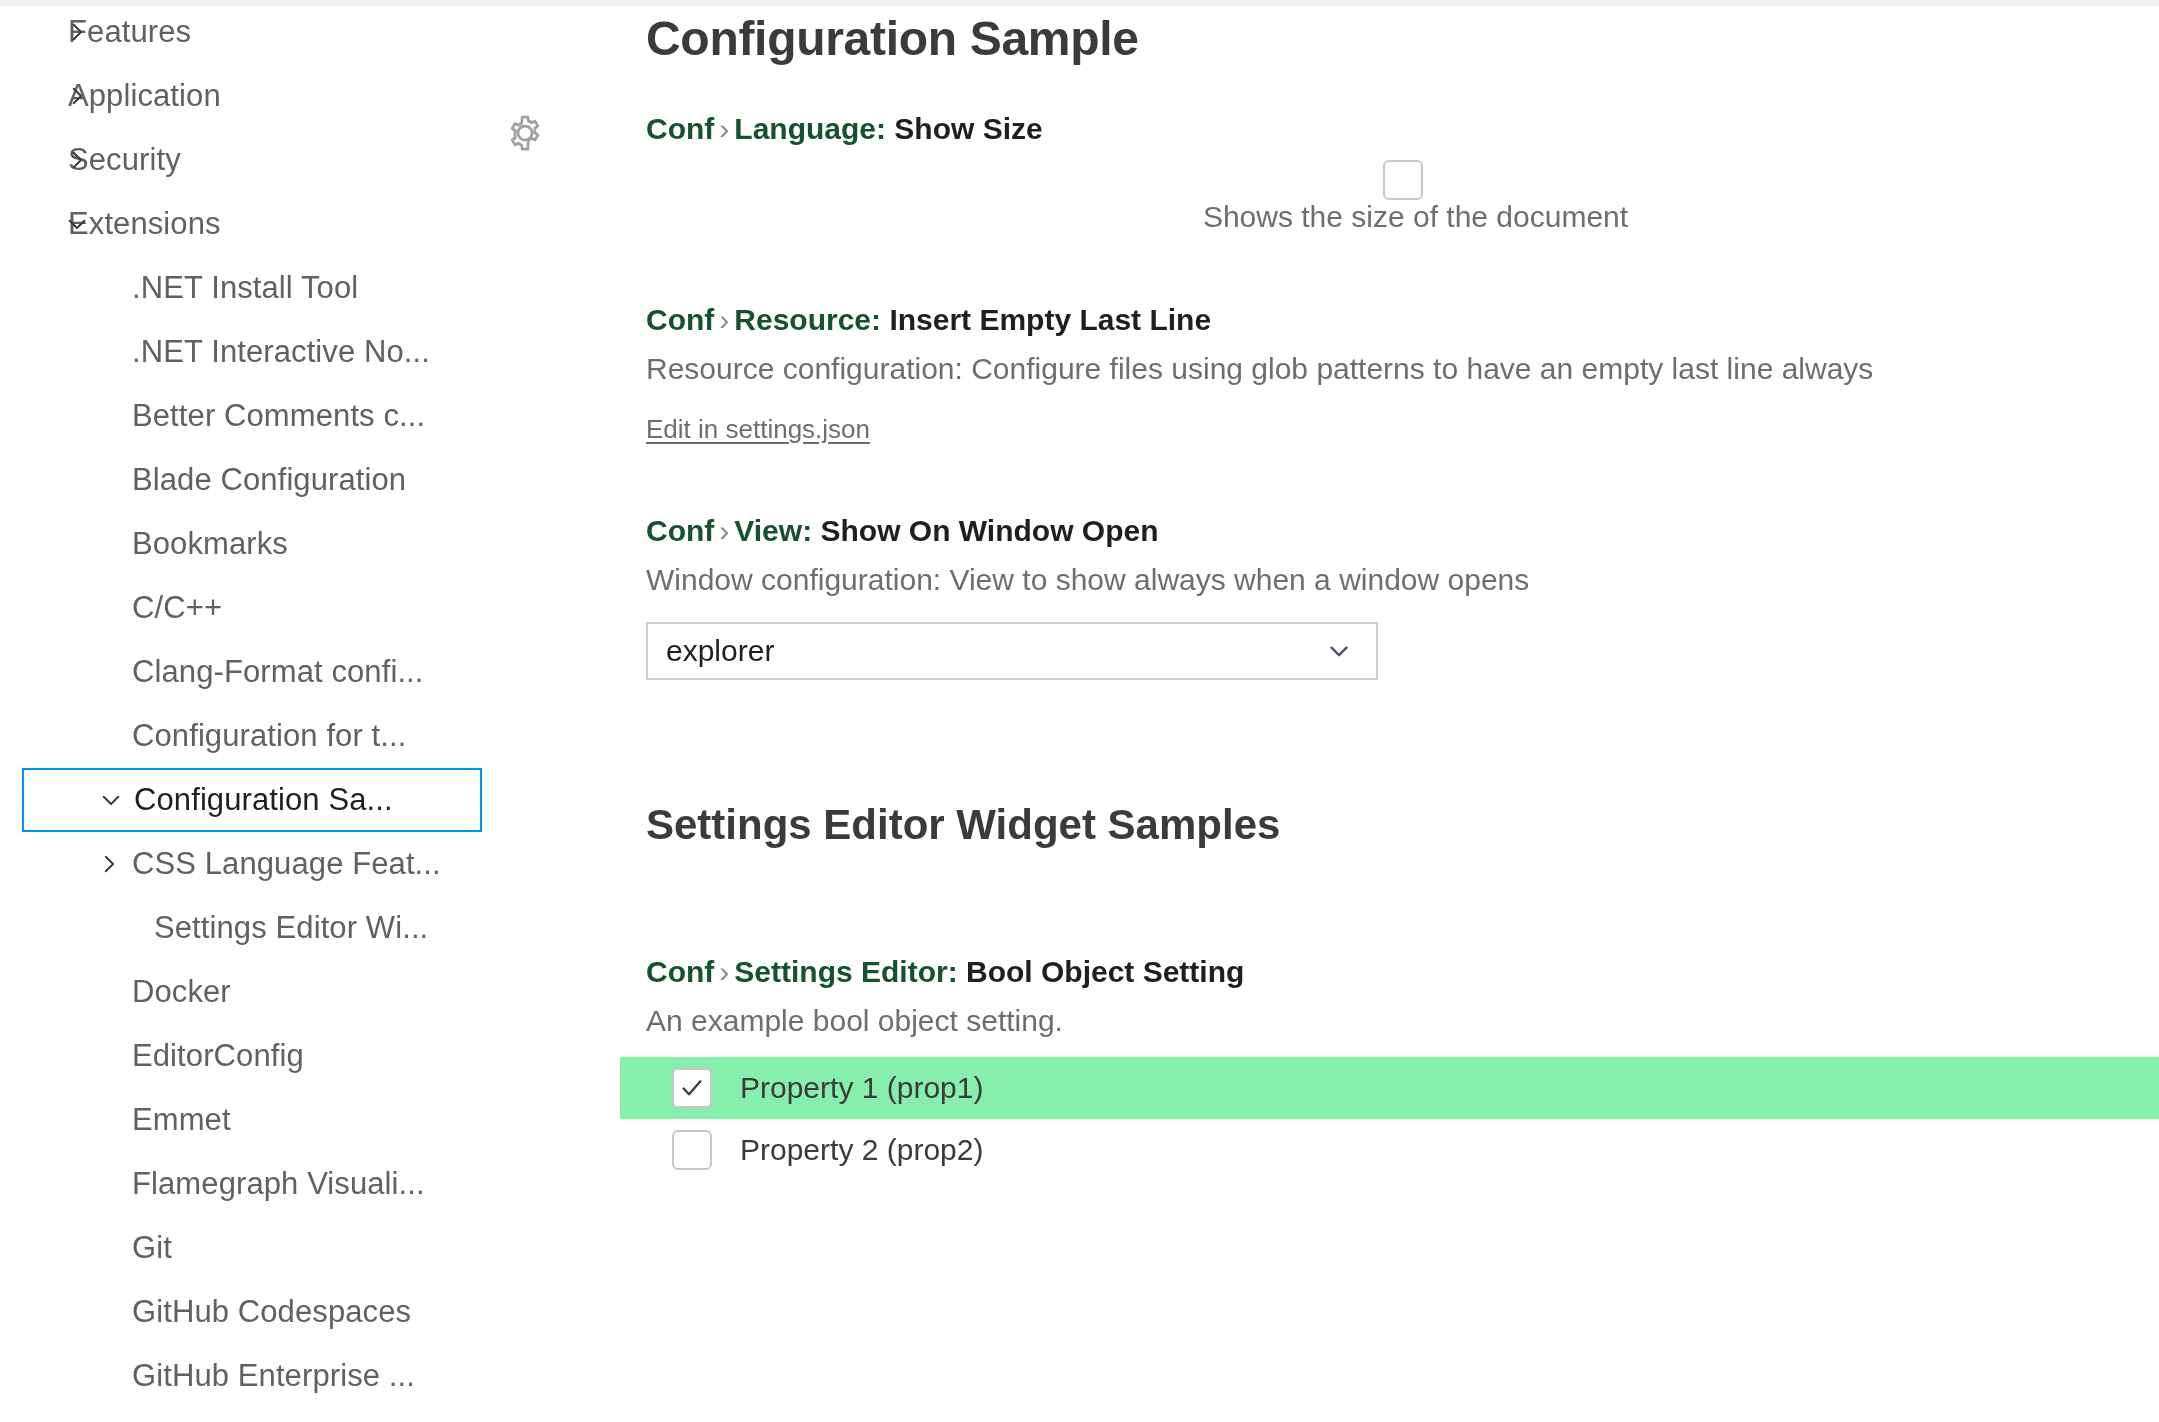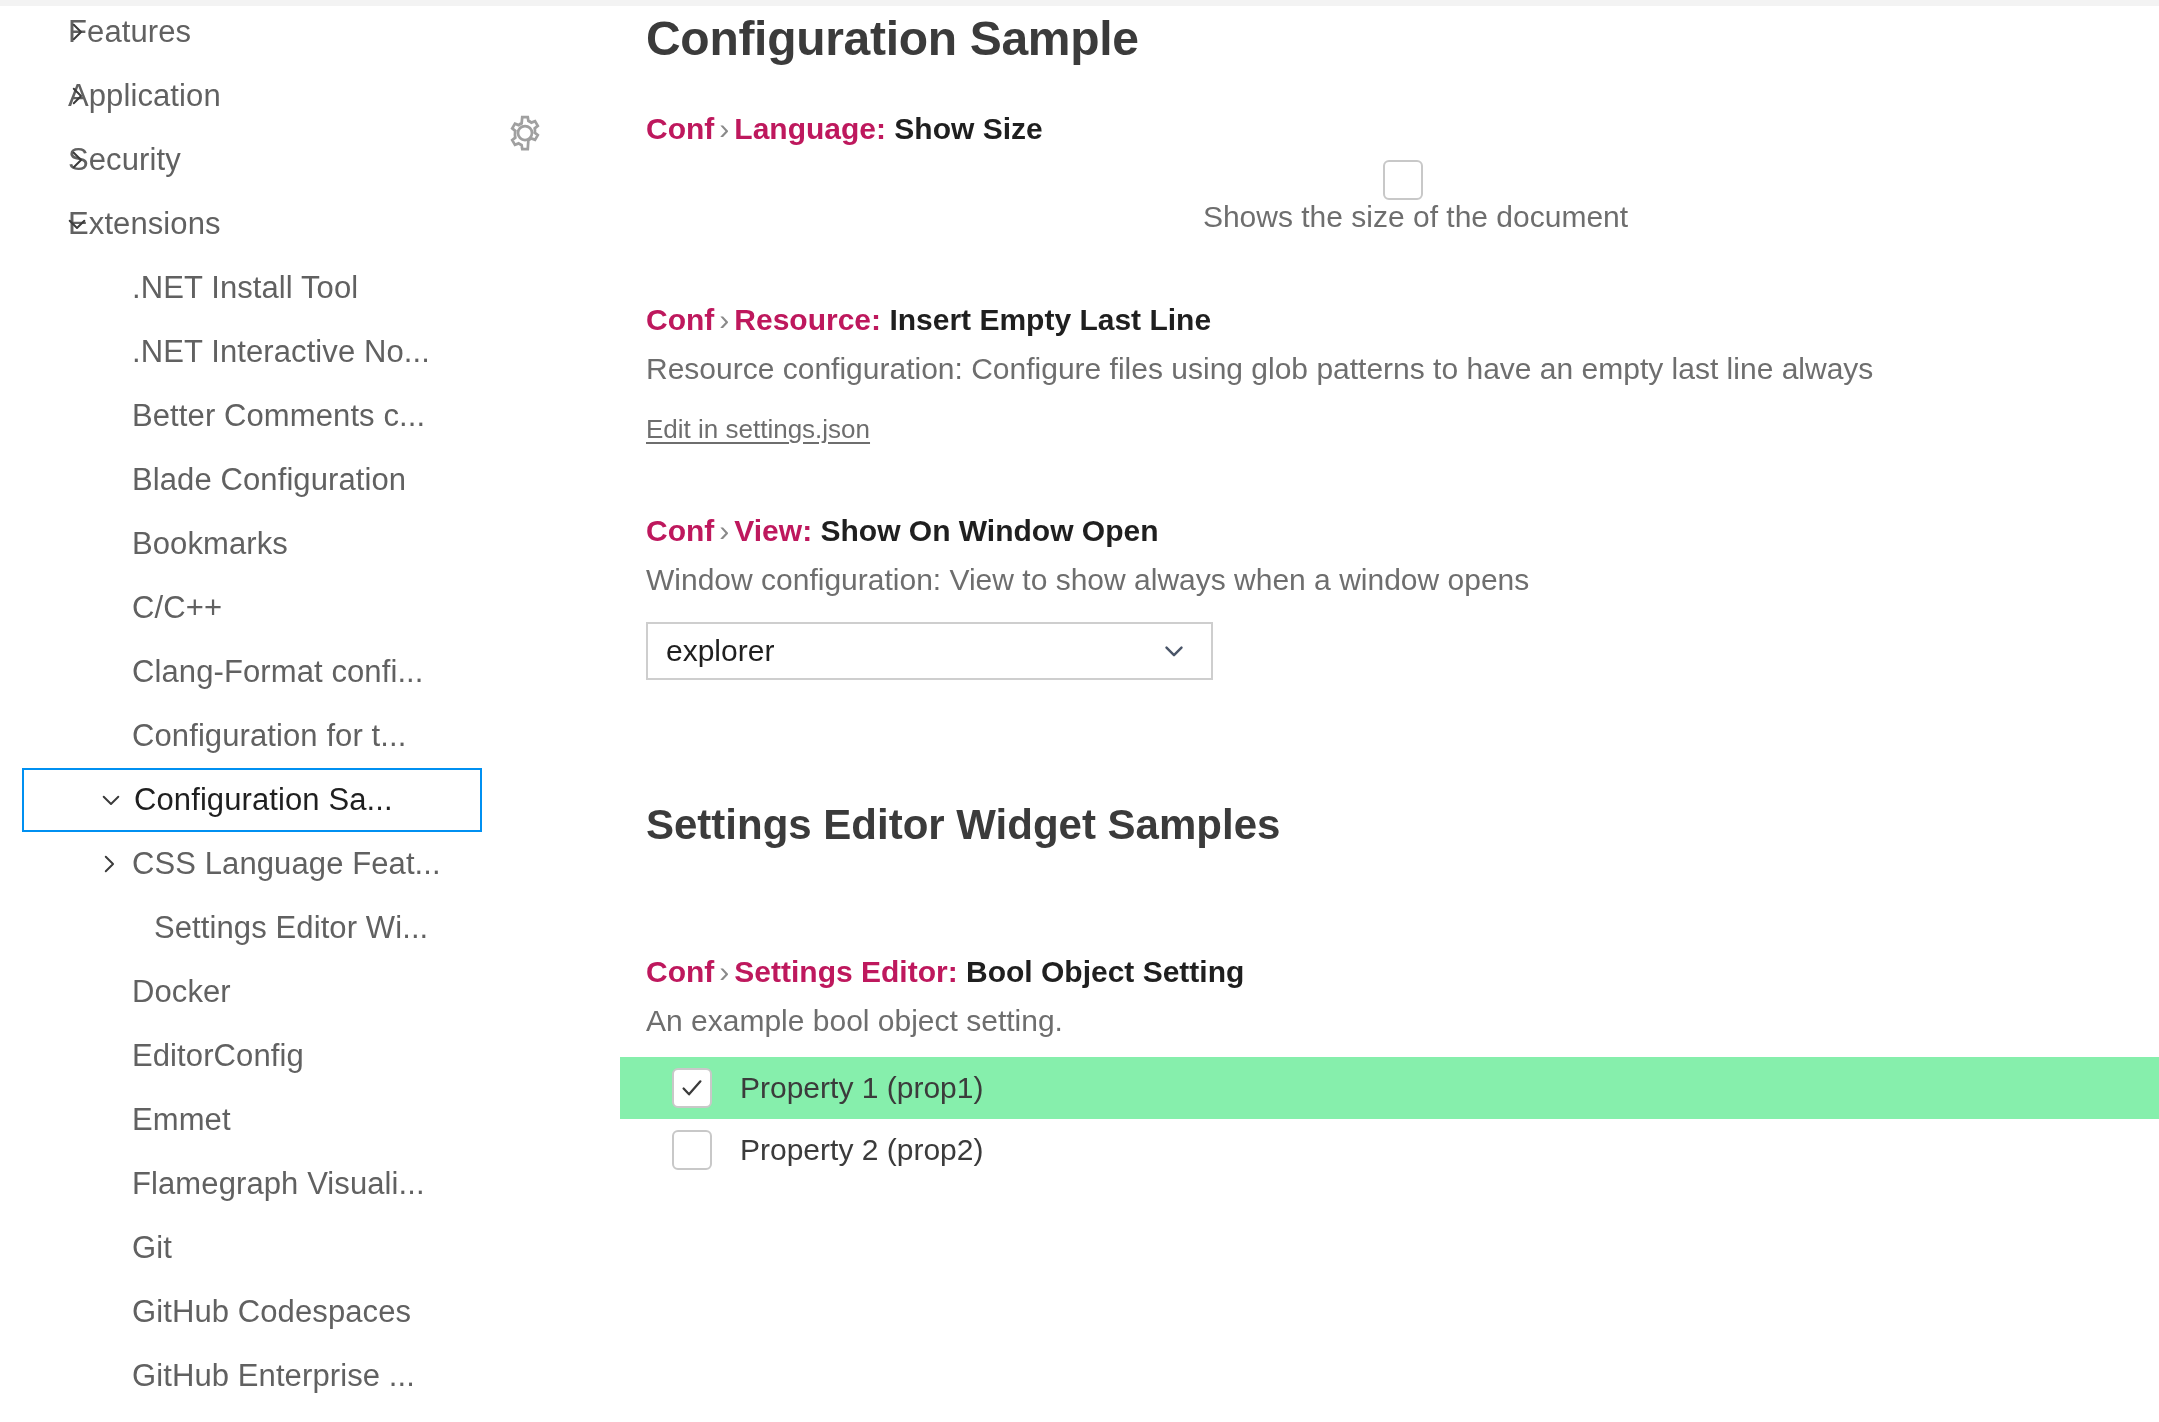--- a/index.html
+++ b/index.html
@@ -126,7 +126,7 @@
     line-height: 1.3;
     white-space: nowrap;
   }
-  .setting-title .cat { font-weight: bold; color: #be185d; }
+  .setting-title .cat { font-weight: bold; color: #14532d; }
   .setting-title .sep { font-weight: normal; color: #8a8a8a; padding: 0 5px; }
   .setting-title .name { color: #1f1f1f; font-weight: bold; }
 

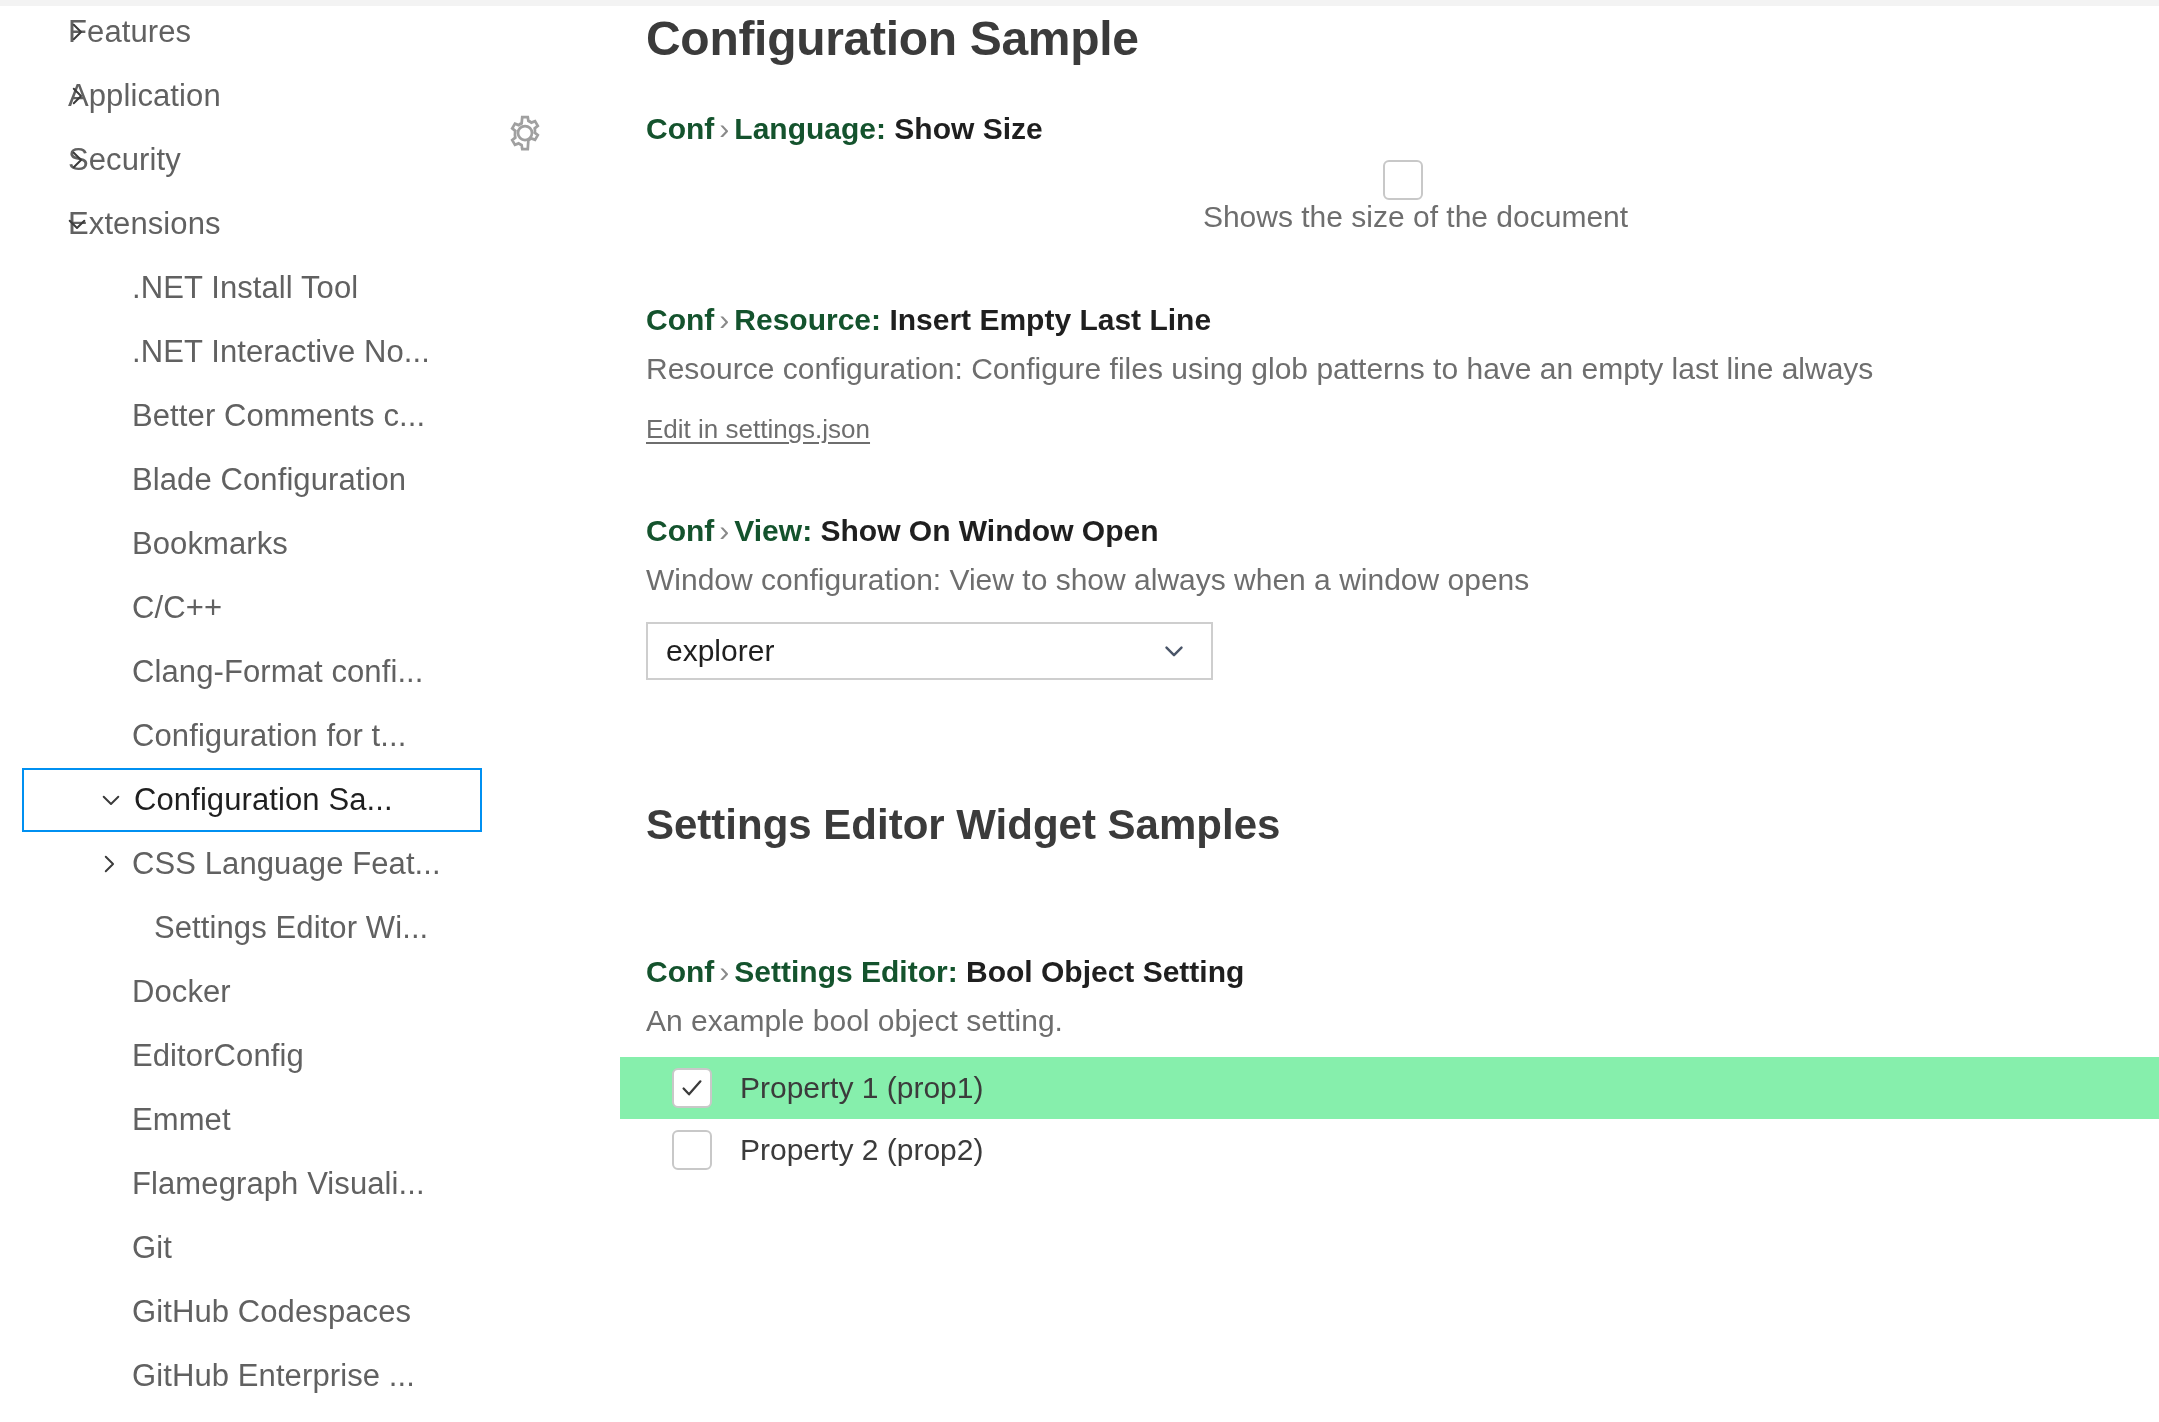--- a/index.html
+++ b/index.html
@@ -185,7 +185,7 @@
   
   .vs-select {
     margin-top: 22px;
-    width: 567px;
+    width: 732px;
     height: 58px;
     border: 2px solid #cecece;
     background: #ffffff;

